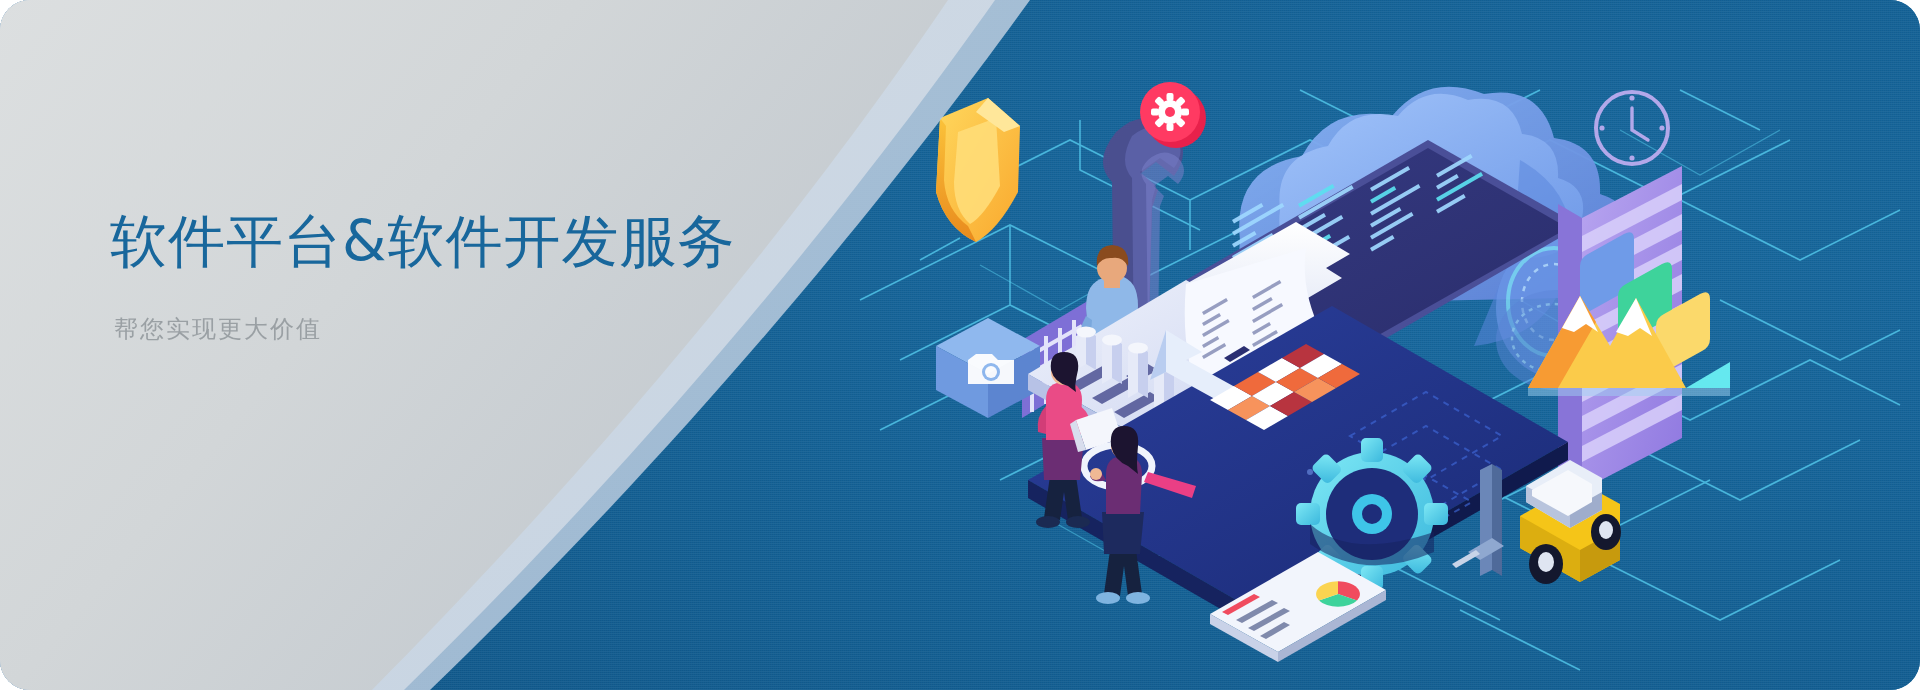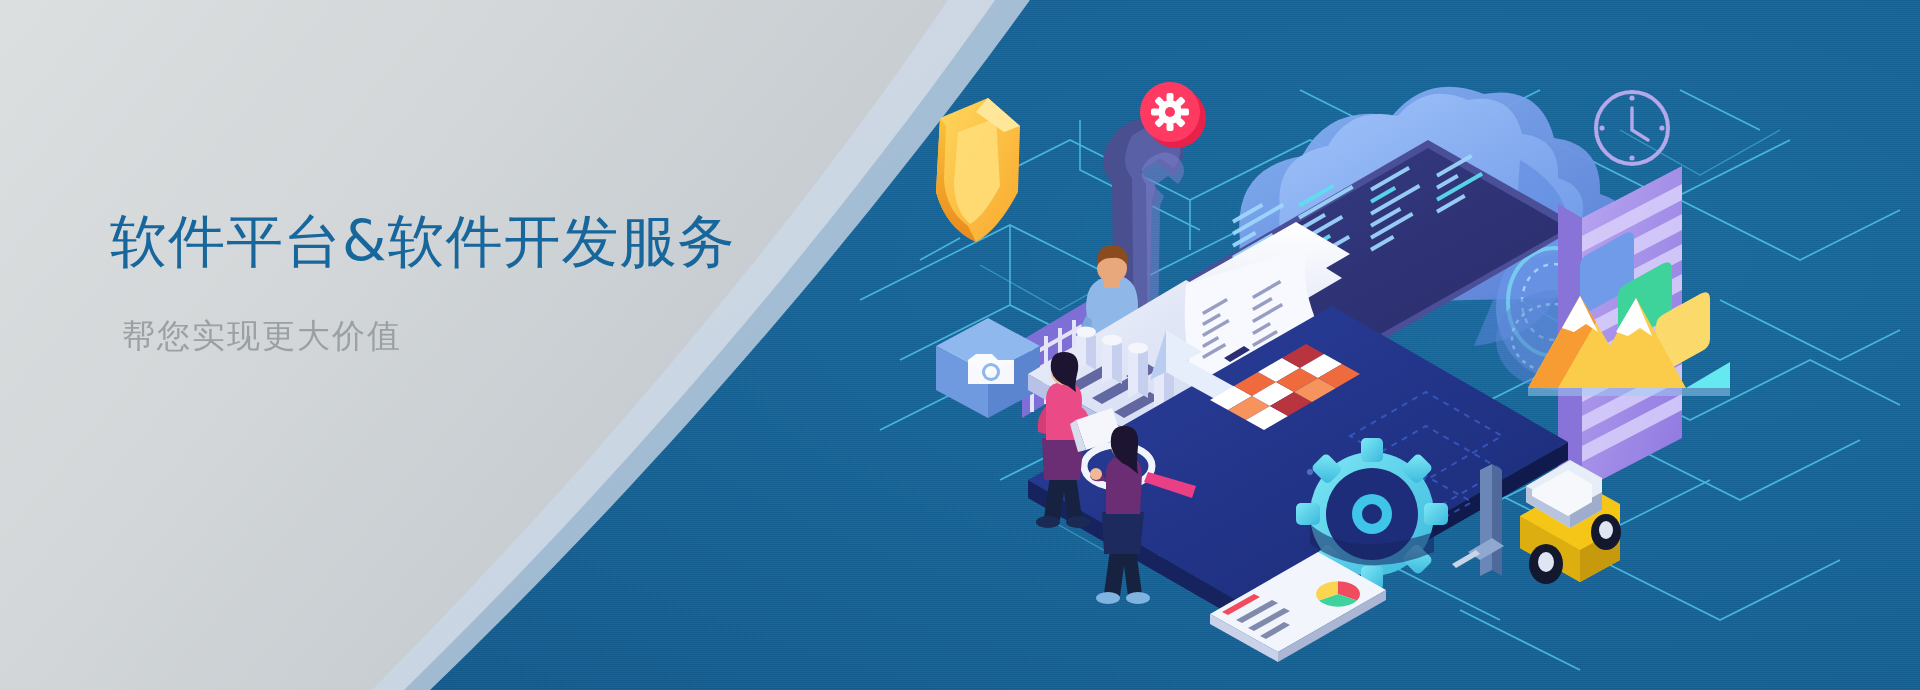--- a/index.html
+++ b/index.html
@@ -13,6 +13,7 @@
     overflow:hidden;
     font-family:"Liberation Sans","DejaVu Sans",sans-serif;
     background:#14649b;
+    border-radius:30px;
   }
 
   

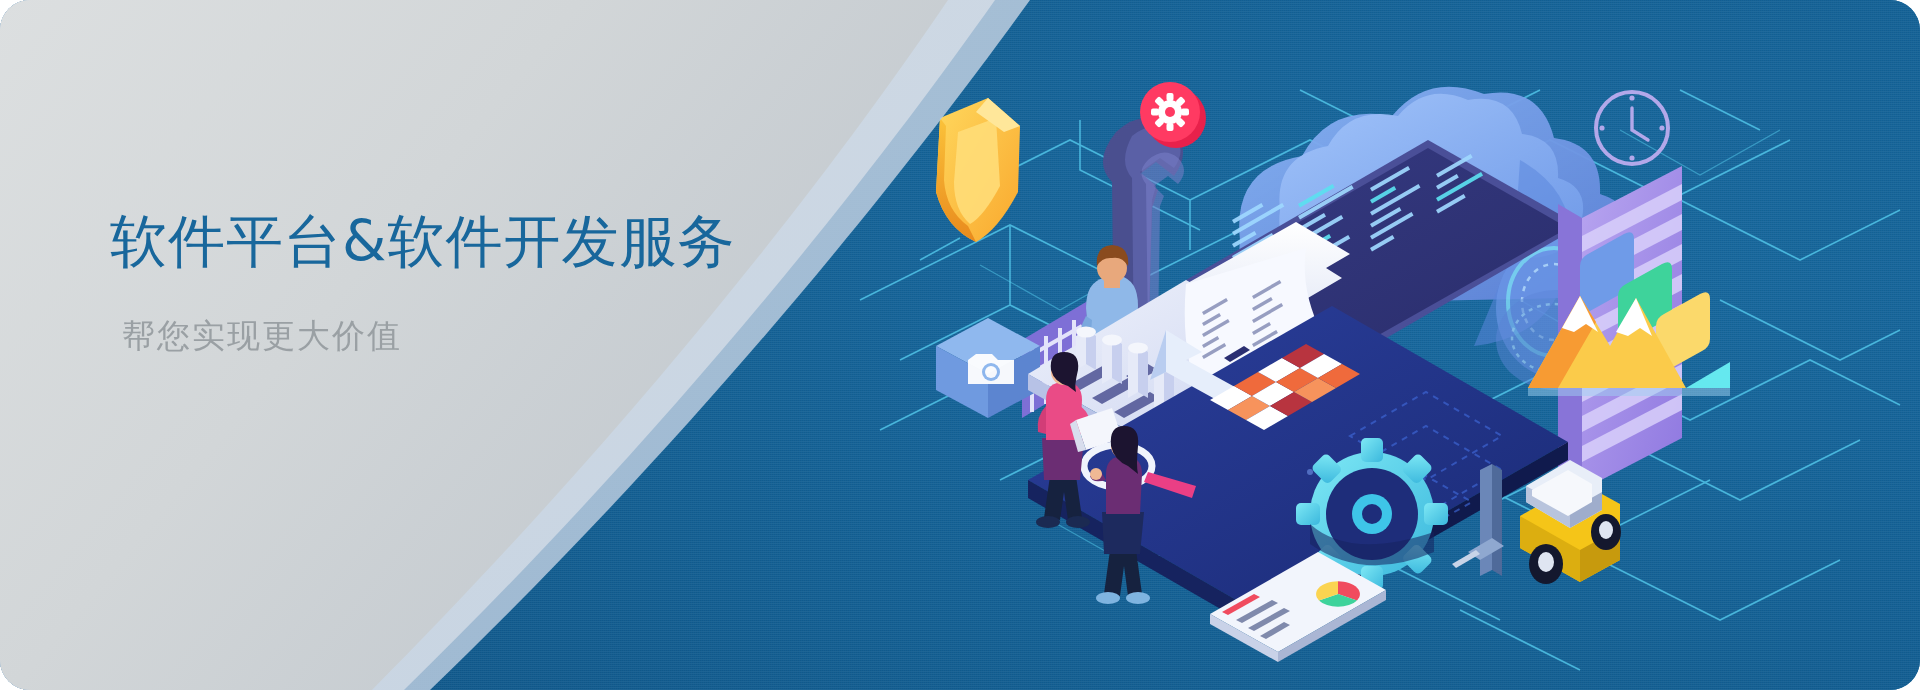--- a/index.html
+++ b/index.html
@@ -55,8 +55,8 @@
     font-family:"DejaVu Sans","Liberation Sans",sans-serif;
   }
   .subline{
-    margin:38px 0 0 12px;
-    font-size:33px;
+    margin:38px 0 0 4px;
+    font-size:24px;
     line-height:1.4;
     font-weight:400;
     letter-spacing:2px;

